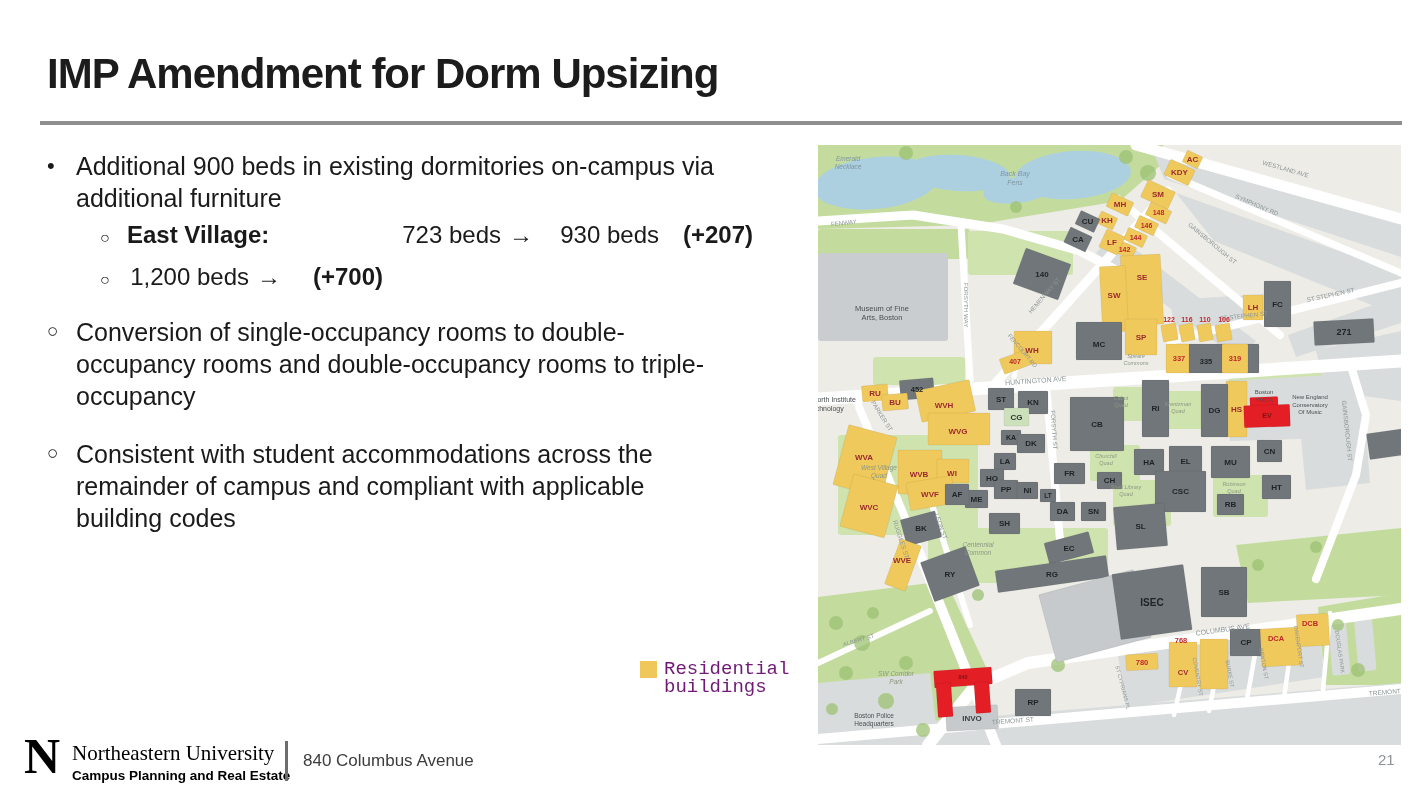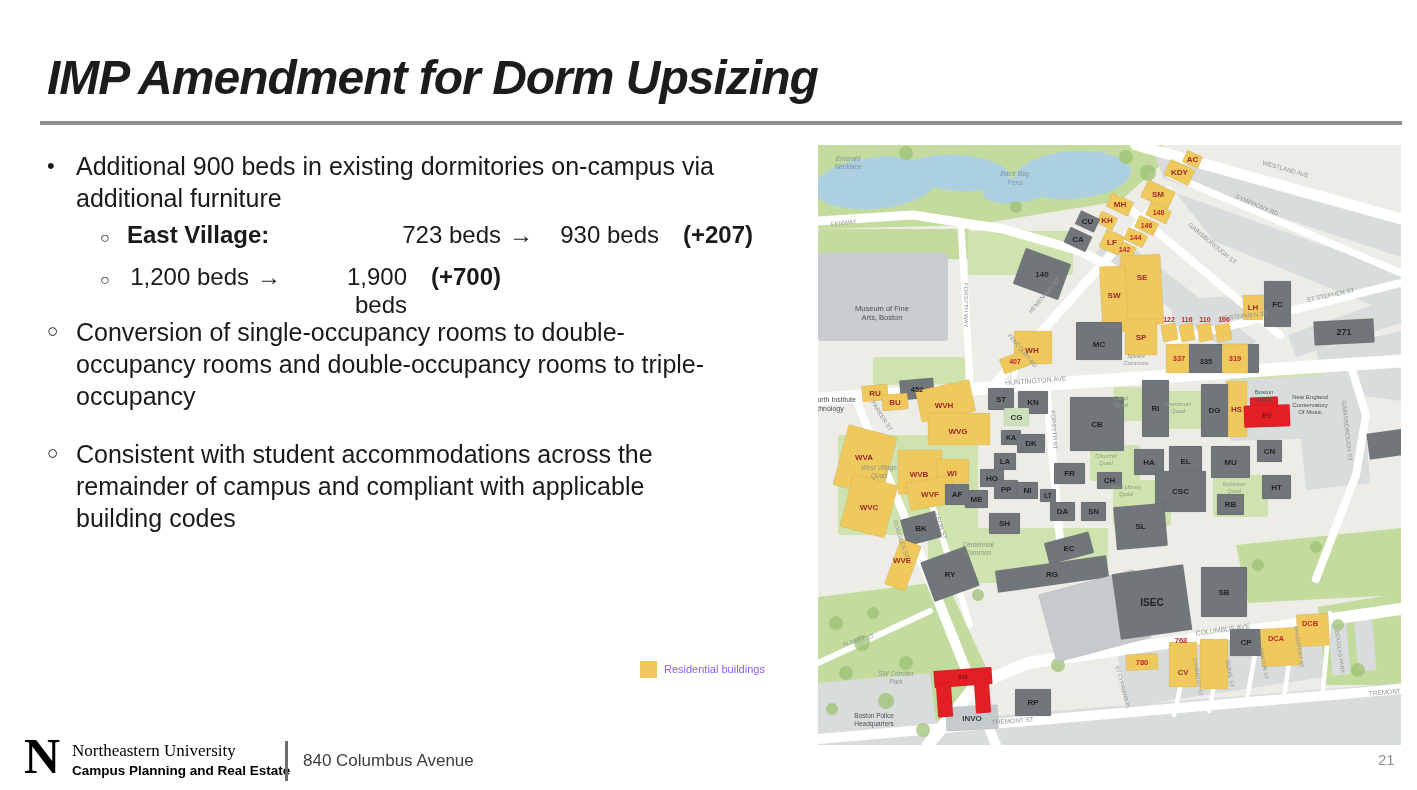--- a/index.html
+++ b/index.html
@@ -7,7 +7,7 @@
               font-family:"Liberation Sans", sans-serif; }
   .abs { position:absolute; }
 
-  .title { left:47px; top:50px; font-size:48px; font-weight:bold; color:#1c1c1c; letter-spacing:-1px;font-style:italic; }
+  .title { left:47px; top:50px; font-size:42px; font-weight:bold; color:#1c1c1c; letter-spacing:-1px; }
   .rule  { left:40px; top:121px; width:1362px; height:4px; background:#8f8f8f; }
 
   .bullet { display:flex; font-size:25px; color:#1a1a1a; line-height:32px; }

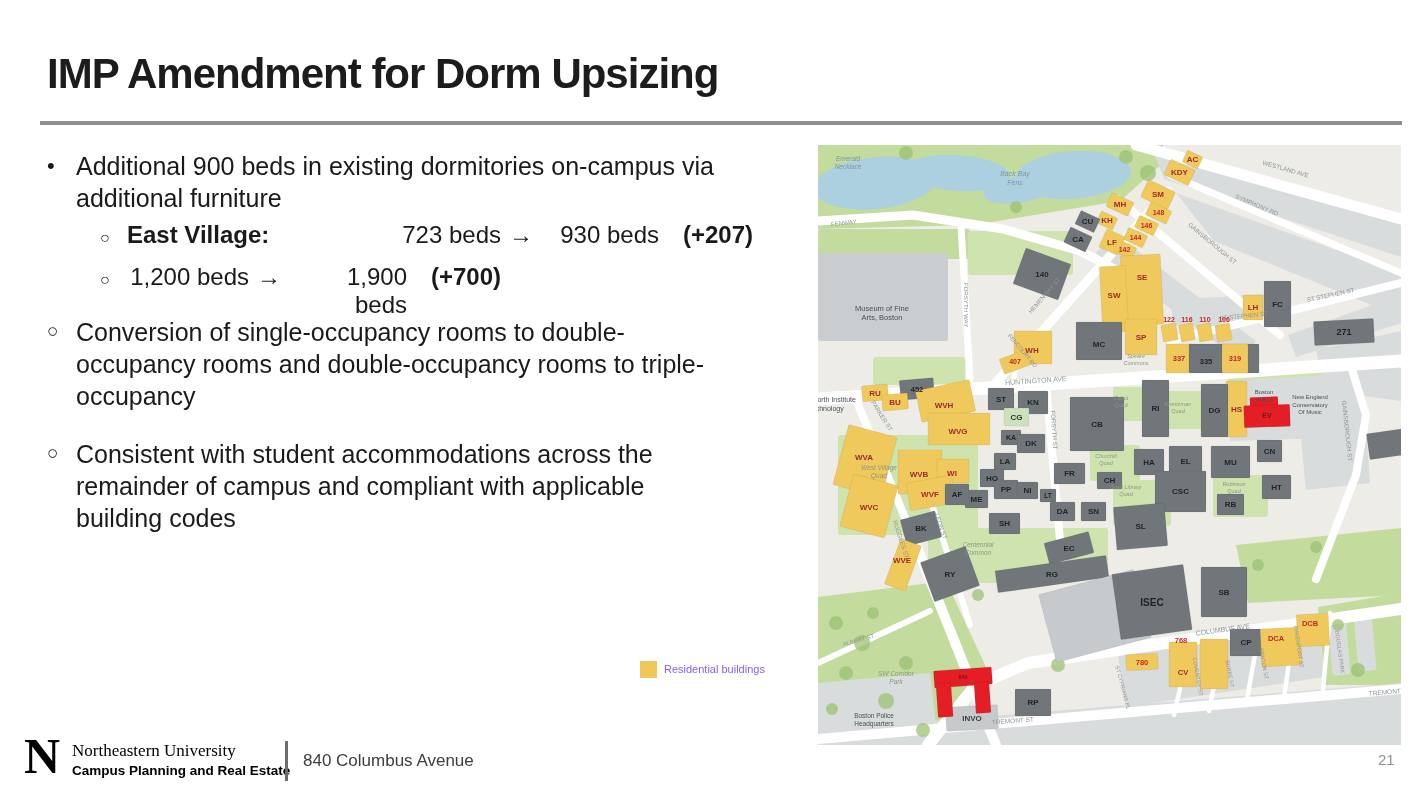--- a/index.html
+++ b/index.html
@@ -66,7 +66,6 @@
     <span class="rmark">○</span>
     <span class="rbefore">1,200 beds</span>
     <span class="rarrow">→</span>
-    <span class="rafter">1,900 beds</span>
     <span class="rdelta">(+700)</span>
   </div>
 </div>

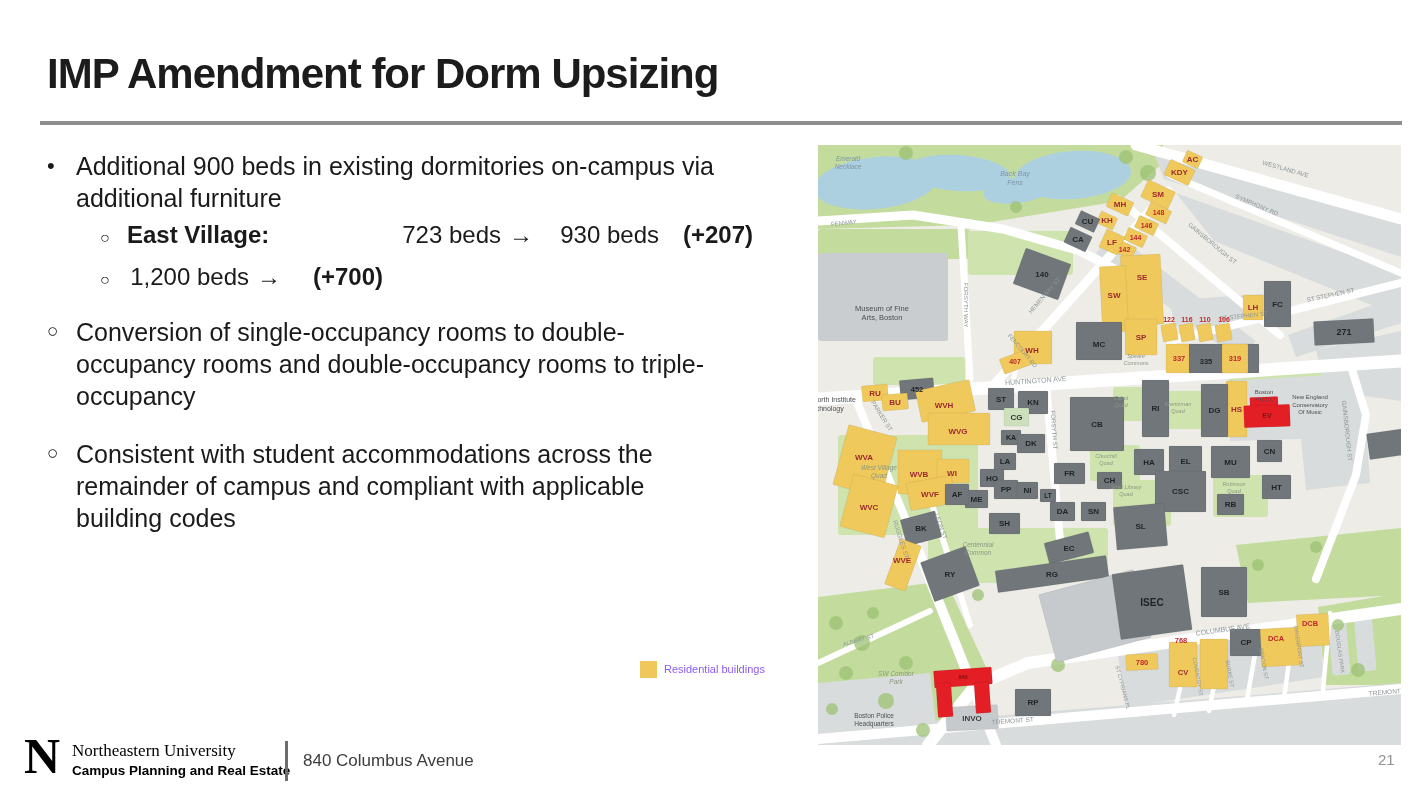--- a/index.html
+++ b/index.html
@@ -28,7 +28,7 @@
   .legend { left:640px; top:660px; }
   .legend-item { display:flex; margin-bottom:13px; }
   .legend-swatch { width:17px; height:17px; flex:0 0 17px; margin-right:7px; margin-top:1px; }
-  .legend-label { font-size:11px; line-height:18px; color:#8b5cf6; width:160px; }
+  .legend-label { font-size:19px; line-height:18px; color:#701a75; width:160px;font-family:Liberation Mono, monospace; }
 
   .map-wrap { left:818px; top:145px; width:583px; height:600px;text-decoration:underline; }
   svg text { font-family:"Liberation Sans", sans-serif; }

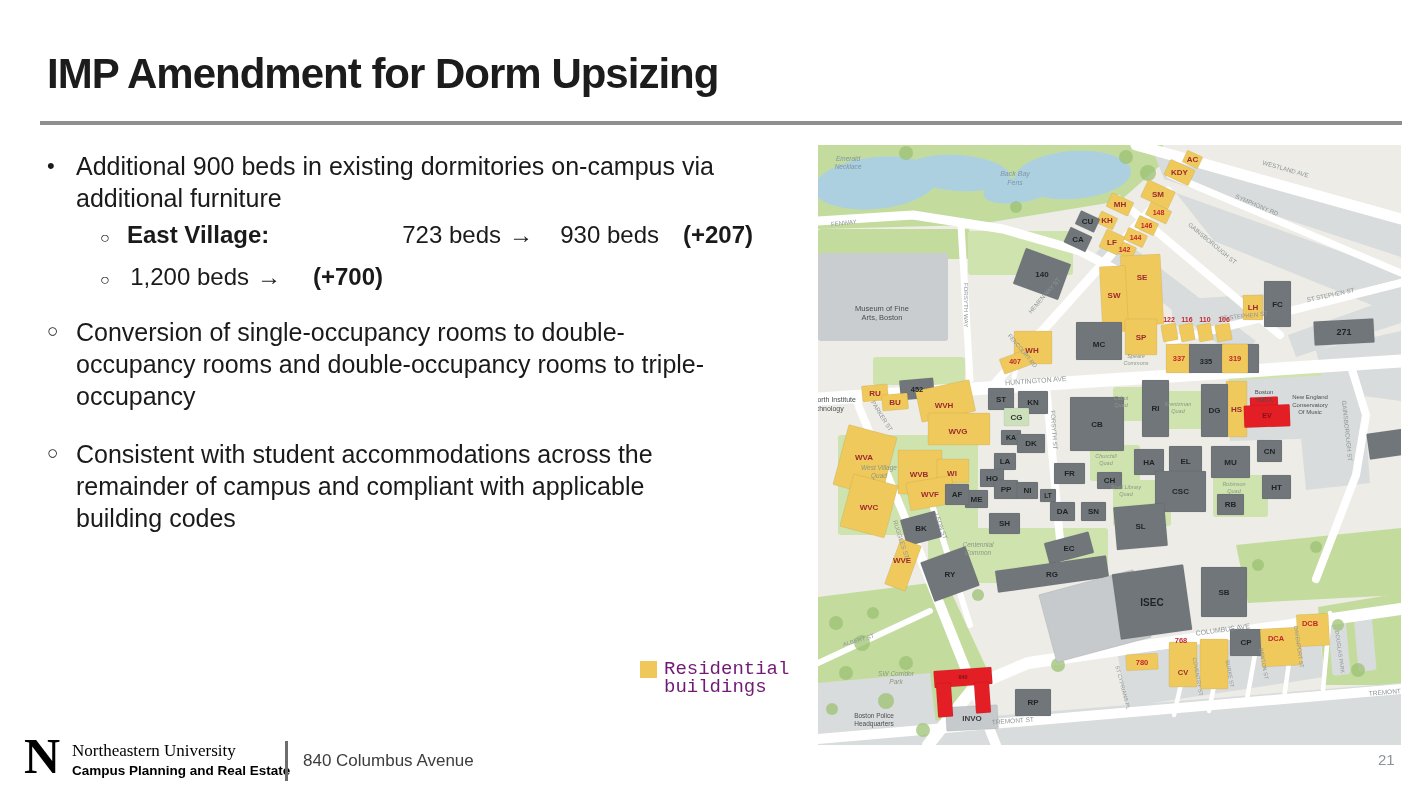--- a/index.html
+++ b/index.html
@@ -36,7 +36,7 @@
   .footer-logo { left:24px; top:732px; font-family:"Liberation Serif", serif;
                  font-size:50px; font-weight:bold; color:#000; line-height:48px; }
   .footer-org  { left:72px; top:741px; }
-  .footer-org .l1 { font-family:"Liberation Serif", serif; font-size:17px; color:#000; }
+  .footer-org .l1 { font-family:"Liberation Serif", serif; font-size:21px; color:#000; }
   .footer-org .l2 { font-size:13.5px; font-weight:bold; color:#000; margin-top:2px; }
   .footer-div  { left:285px; top:741px; width:3px; height:40px; background:#6d6d6d; }
   .footer-addr { left:303px; top:751px; font-size:17px; color:#3d3d3d; }

